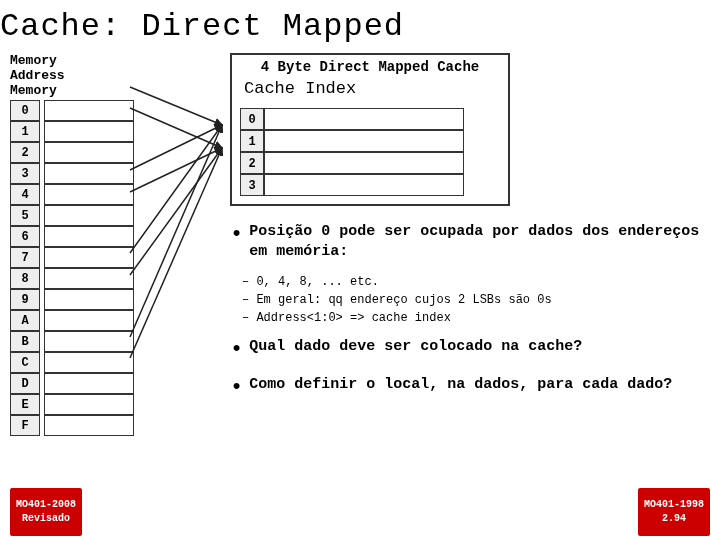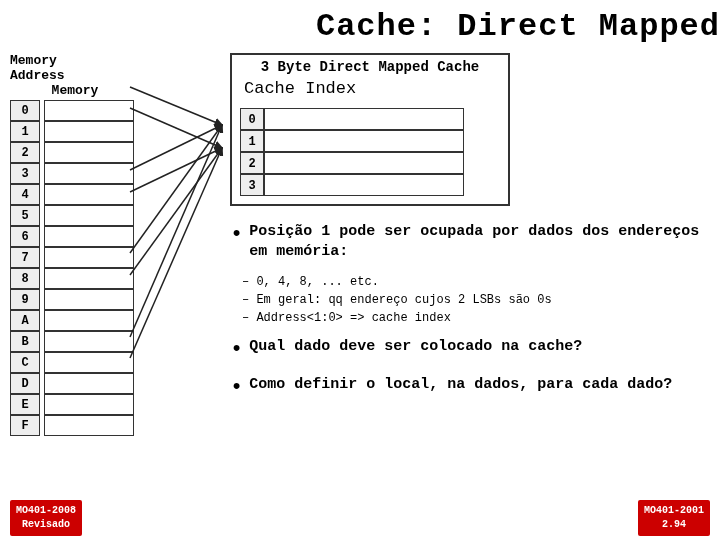--- a/index.html
+++ b/index.html
@@ -13,9 +13,9 @@
     }
 
     .page-title {
-      text-align: right;
+      text-align: left;
       font-size: 32px;
-      font-weight: bold;
+      font-weight: normal;
       padding-top: 8px;
       padding-bottom: 4px;
       letter-spacing: 1px;

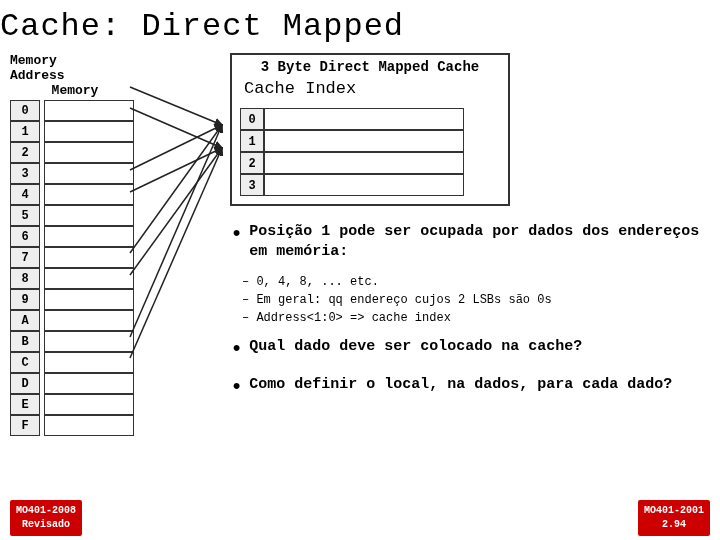--- a/index.html
+++ b/index.html
@@ -308,7 +308,7 @@
   <div class="right-section">
 
     <div class="cache-box">
-      <div class="cache-title">3  Byte Direct Mapped Cache</div>
+      <div class="cache-title">4  Byte Direct Mapped Cache</div>
       <div class="cache-index-label">Cache Index</div>
       <div class="cache-rows" id="cache-rows-container">
       <div class="cache-row">

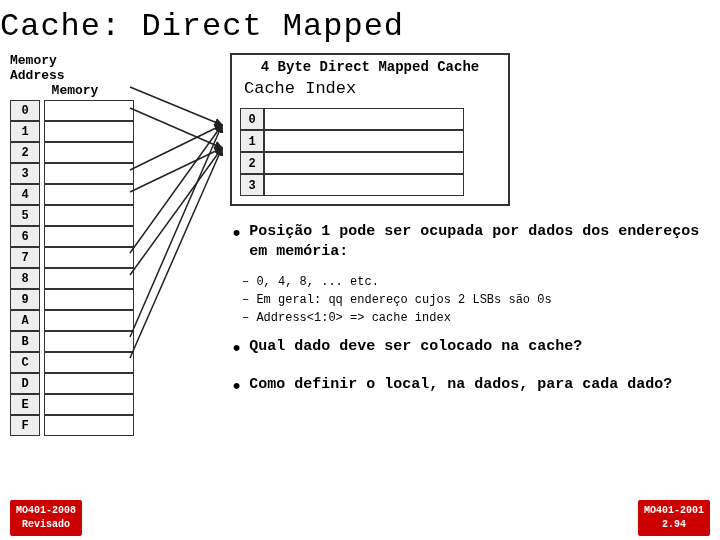--- a/index.html
+++ b/index.html
@@ -56,8 +56,7 @@
       width: 90px;
       font-size: 13px;
       font-weight: bold;
-      margin-left: 20px;
-      text-align: center;
+      margin-left: 0;
     }
 
     .memory-rows {

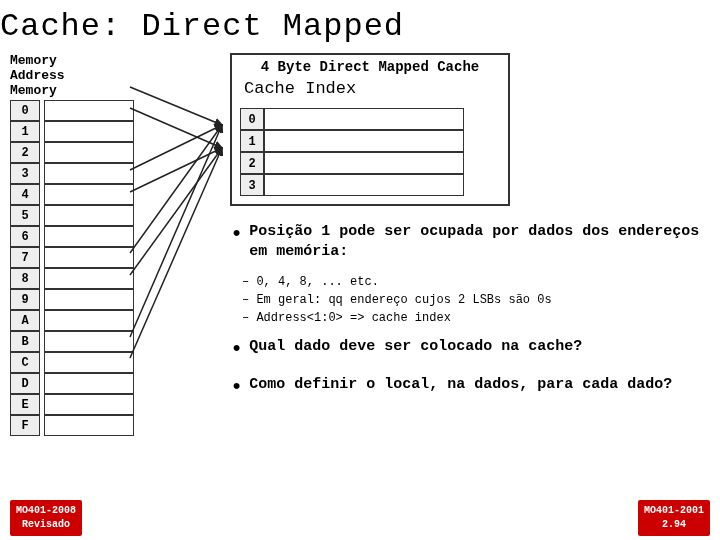--- a/index.html
+++ b/index.html
@@ -332,7 +332,7 @@
     <div class="content-area">
       <div class="bullet-point">
         <span class="bullet-dot">•</span>
-        <span class="bullet-text">Posição 1 pode ser ocupada por dados dos endereços em memória:</span>
+        <span class="bullet-text">Posição 0 pode ser ocupada por dados dos endereços em memória:</span>
       </div>
       <div class="sub-bullets" id="sub-bullets-container">
       <div class="sub-bullet">0, 4, 8, ... etc.</div>

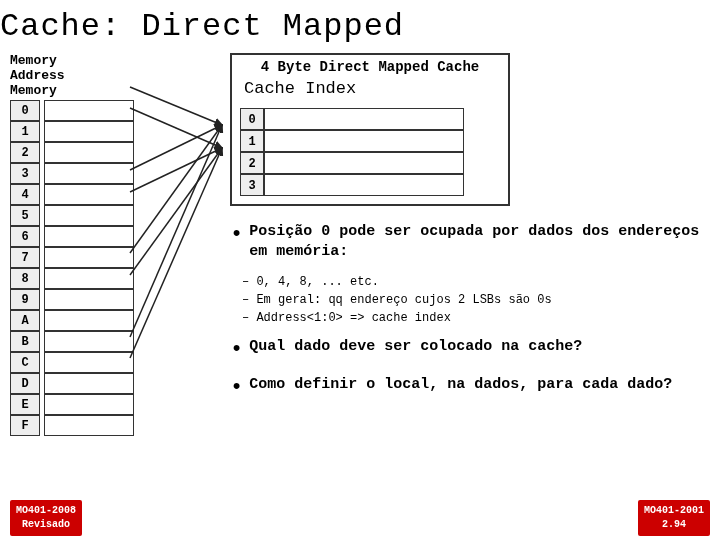--- a/index.html
+++ b/index.html
@@ -218,7 +218,7 @@
       color: #fff;
       font-size: 10px;
       font-weight: bold;
-      padding: 4px 6px;
+      padding: 10px 6px;
       border-radius: 2px;
       text-align: center;
       line-height: 1.4;

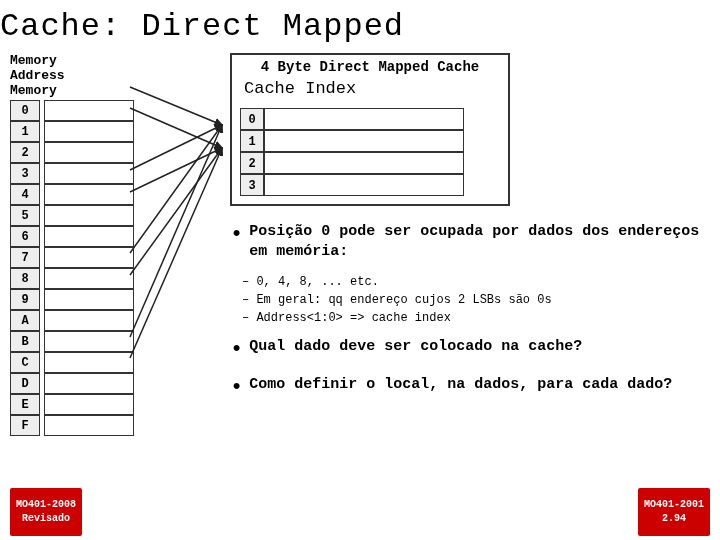--- a/index.html
+++ b/index.html
@@ -357,7 +357,7 @@
     <span>Revisado</span>
   </div>
   <div class="footer-badge">
-    <span>MO401-2001</span><br>
+    <span>MO401-1998</span><br>
     <span>2.94</span>
   </div>
 </div>

